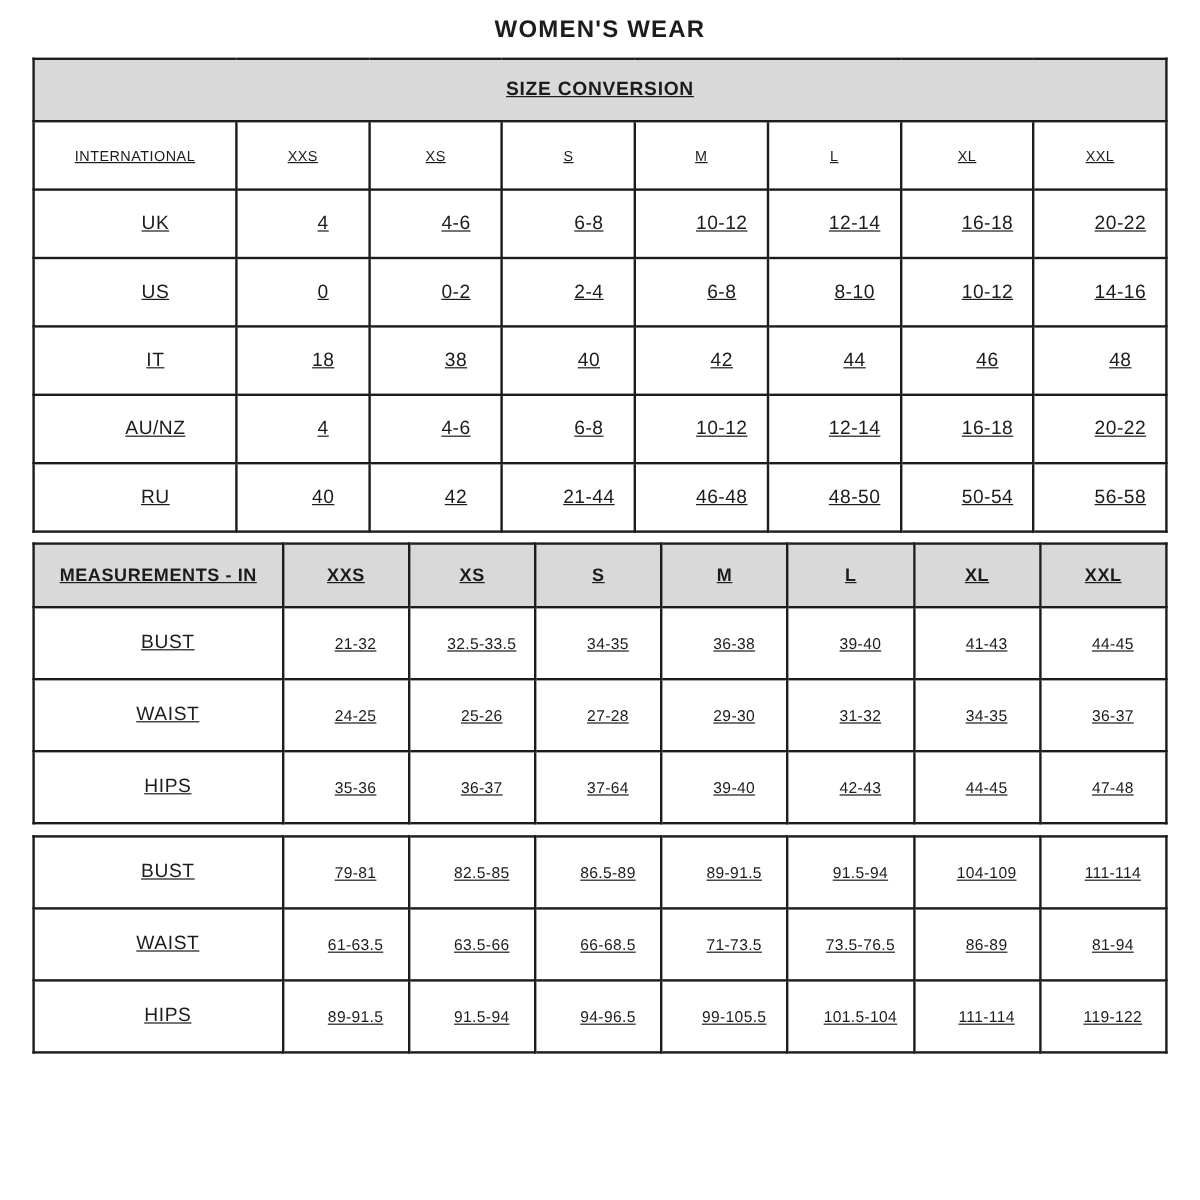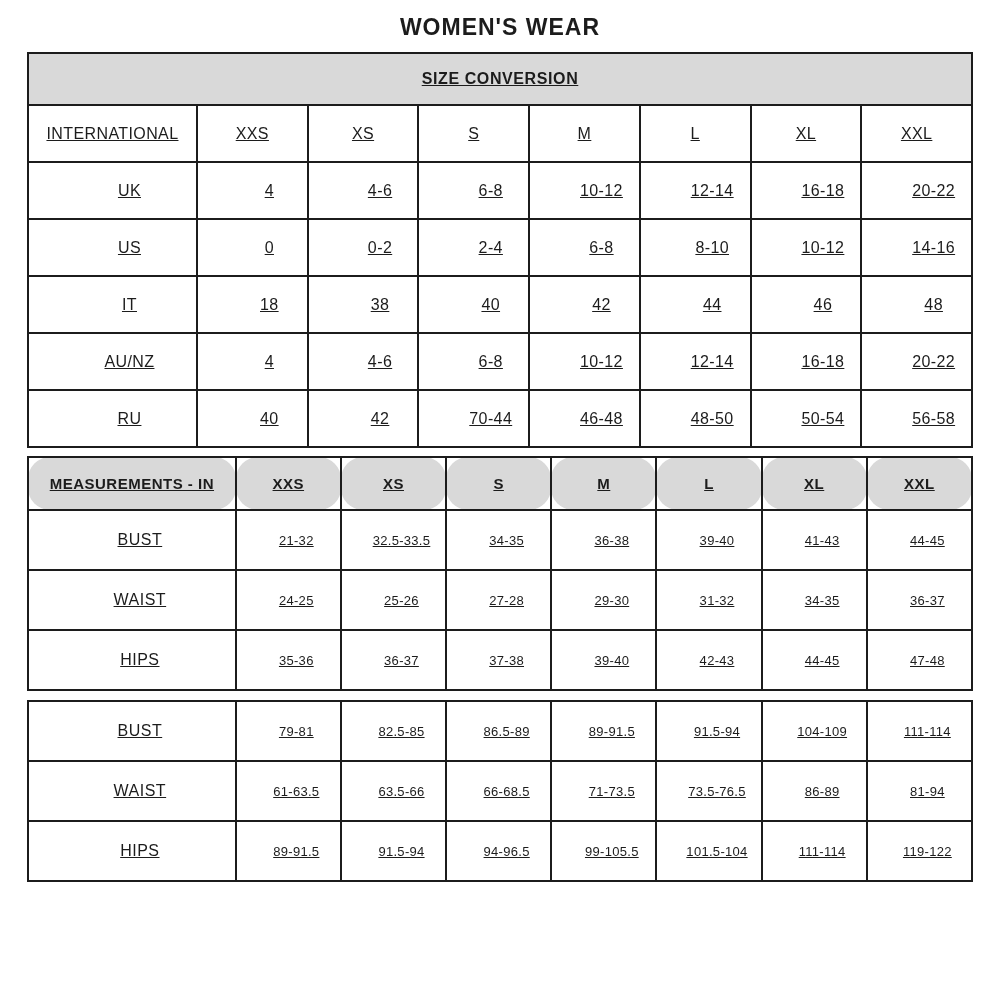--- a/index.html
+++ b/index.html
@@ -20,7 +20,7 @@
   }
   .page-title {
     text-align: center;
-    font-size: 23px;
+    font-size: 20px;
     font-weight: 700;
     letter-spacing: 1px;
     margin: 2px 0 11px 0;

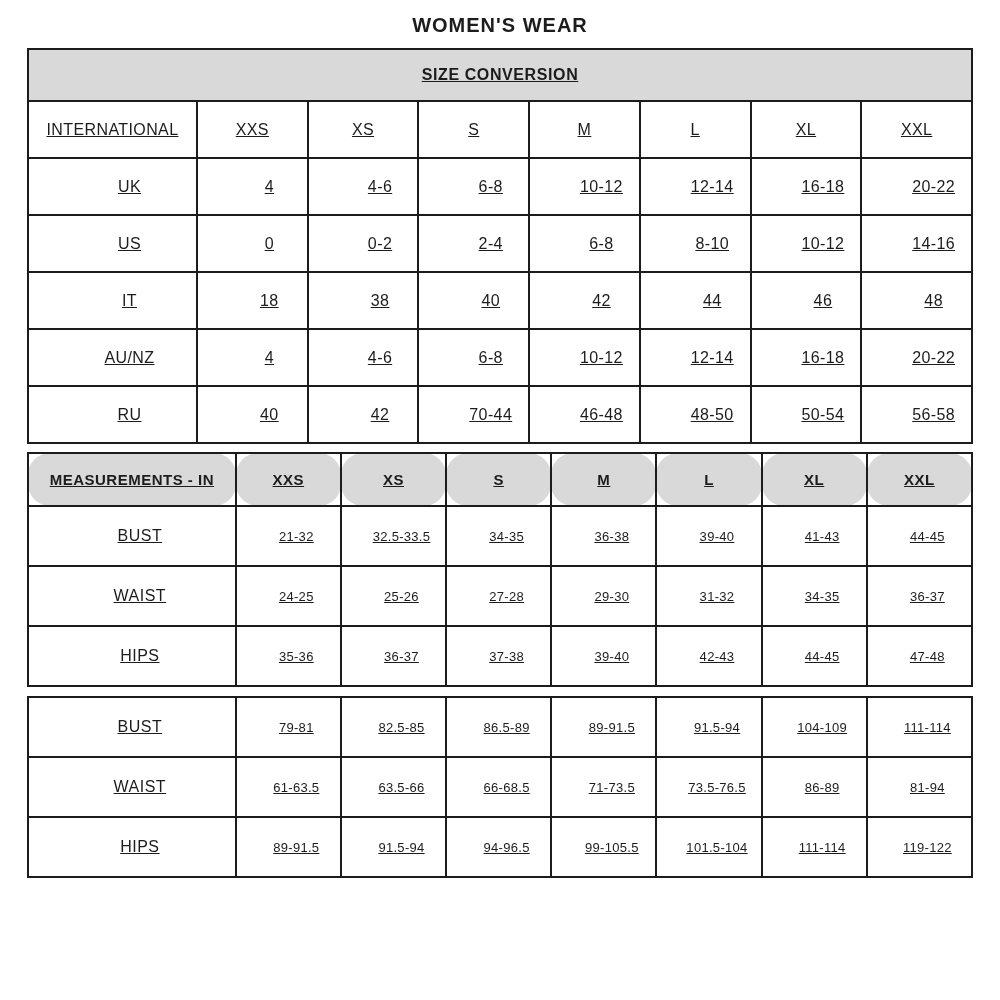--- a/index.html
+++ b/index.html
@@ -45,7 +45,7 @@
   .t-conv col.c-label { width: 17.9%; }
   .t-conv col.c-size  { width: 11.73%; }
   .t-conv .banner-row td { height: 50px; font-size: 16px; font-weight: 700; letter-spacing: 0.6px; }
-  .t-conv .head-row td { height: 55px; font-size: 16px; letter-spacing: 0.4px; }
+  .t-conv .head-row td { height: 55px; font-size: 12px; letter-spacing: 0.4px; }
   .t-conv .data-row td { height: 55px; font-size: 16px; letter-spacing: 0.4px; padding-left: 34px; }
 
   

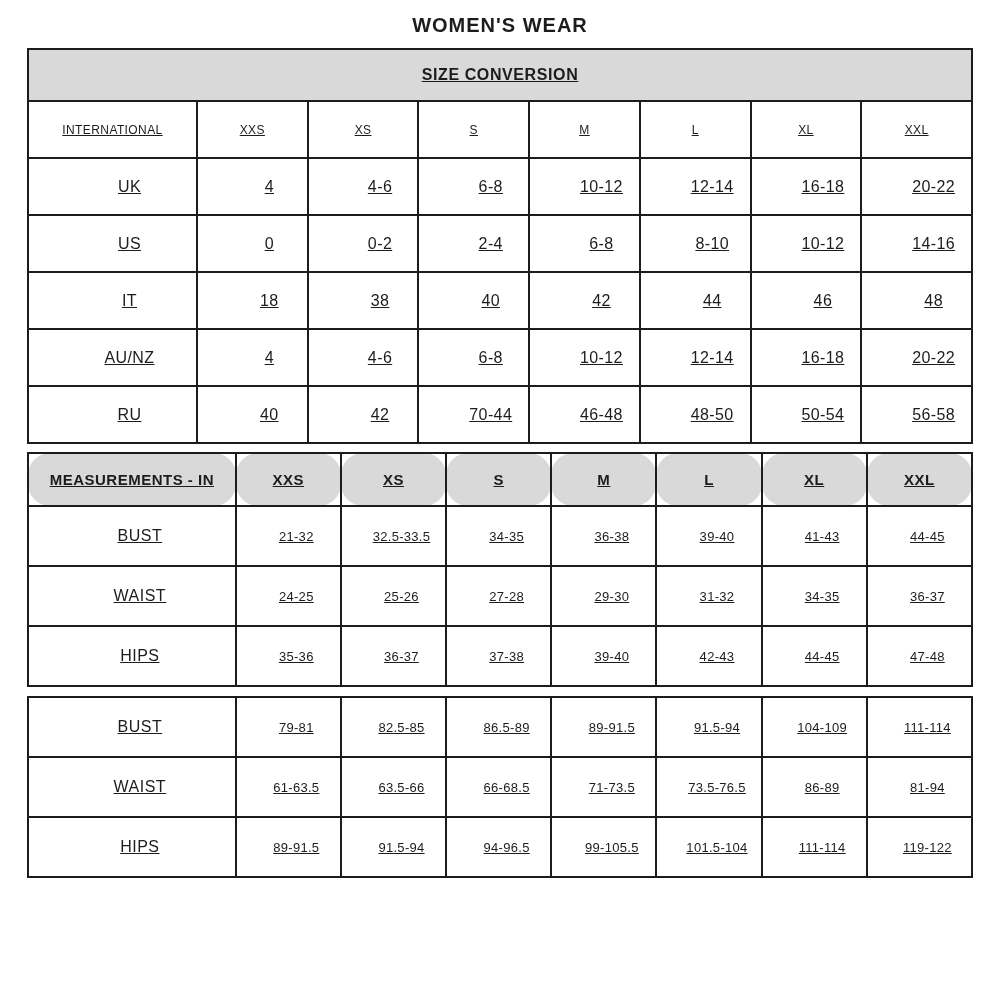--- a/index.html
+++ b/index.html
@@ -132,7 +132,7 @@
       <td class="rowlabel">RU</td>
       <td>40</td>
       <td>42</td>
-      <td>70-44</td>
+      <td>21-44</td>
       <td>46-48</td>
       <td>48-50</td>
       <td>50-54</td>

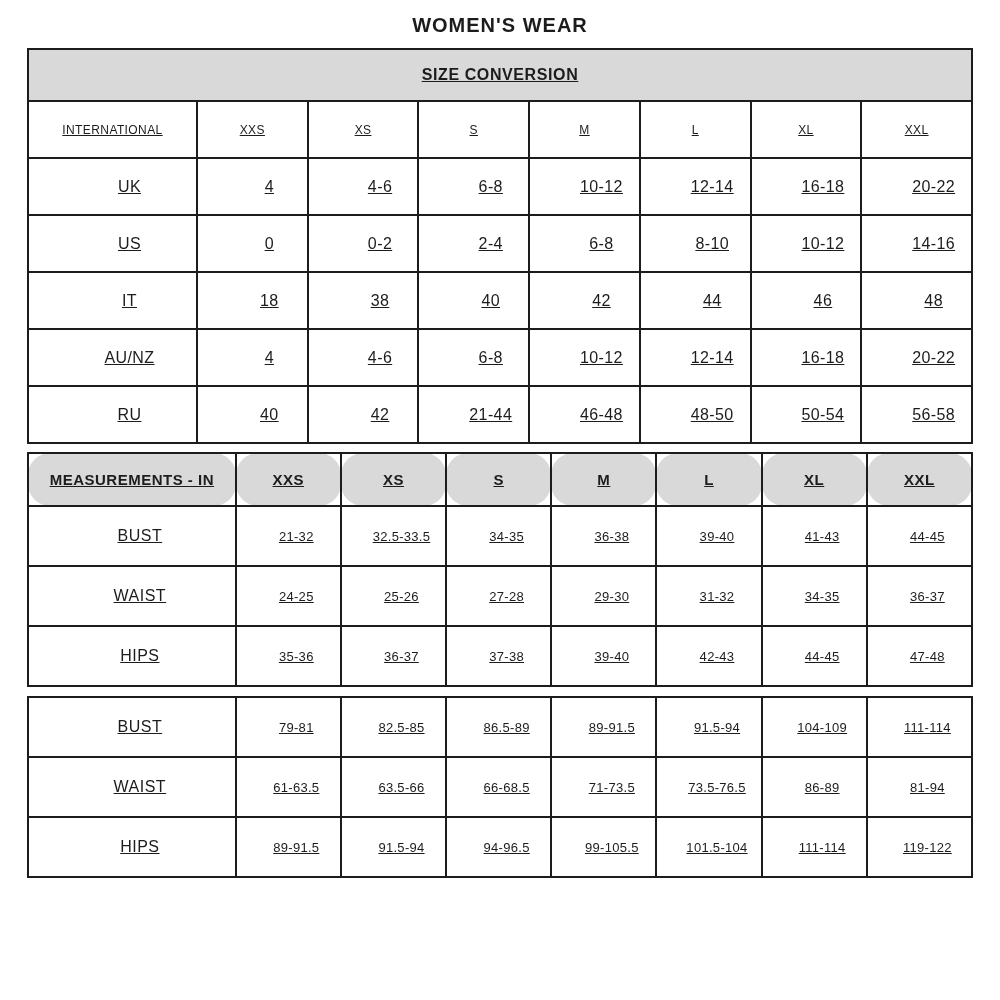--- a/index.html
+++ b/index.html
@@ -52,7 +52,7 @@
   .t-meas { margin-bottom: 9px; }
   .t-meas col.c-label { width: 22%; }
   .t-meas col.c-size  { width: 11.14%; }
-  .t-meas .head-row td { height: 51px; font-size: 15px; font-weight: 700; letter-spacing: 0.5px; border-radius: 22px; }
+  .t-meas .head-row td { height: 51px; font-size: 15px; font-weight: 700; letter-spacing: 0.5px; }
   .t-meas .data-row td { height: 58px; font-size: 13px; letter-spacing: 0.3px; padding-left: 16px; }
   .t-meas .data-row td.rowlabel { font-size: 16px; letter-spacing: 0.5px; }
 </style>

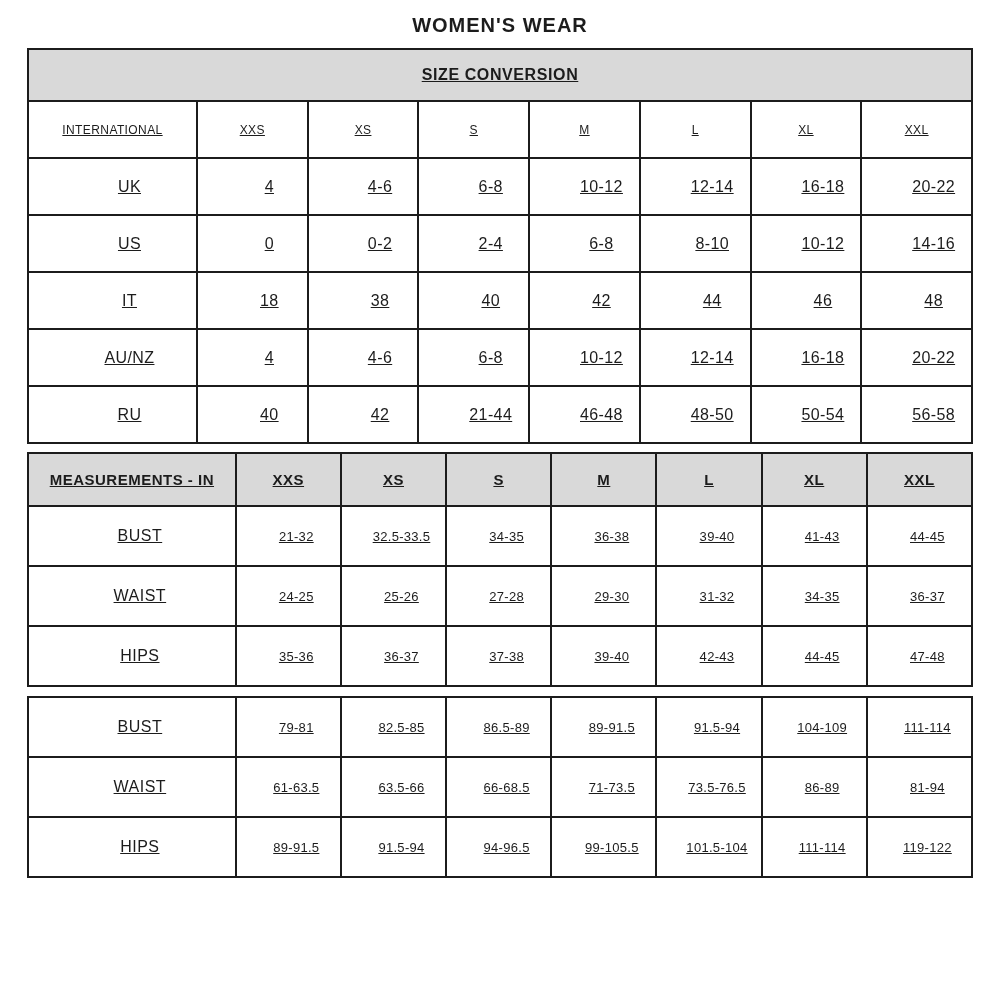--- a/index.html
+++ b/index.html
@@ -187,7 +187,7 @@
       <td class="rowlabel">HIPS</td>
       <td>35-36</td>
       <td>36-37</td>
-      <td>37-38</td>
+      <td>37-64</td>
       <td>39-40</td>
       <td>42-43</td>
       <td>44-45</td>

